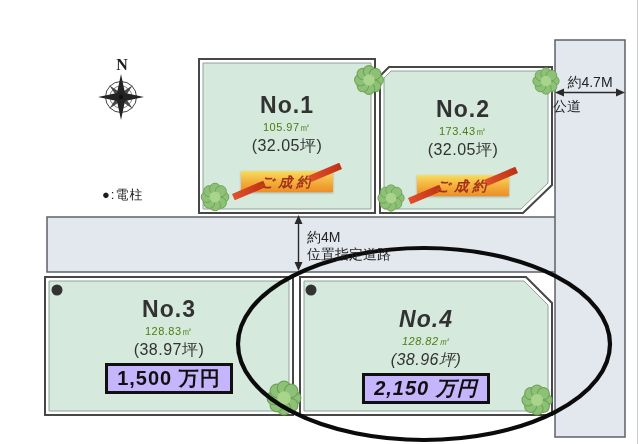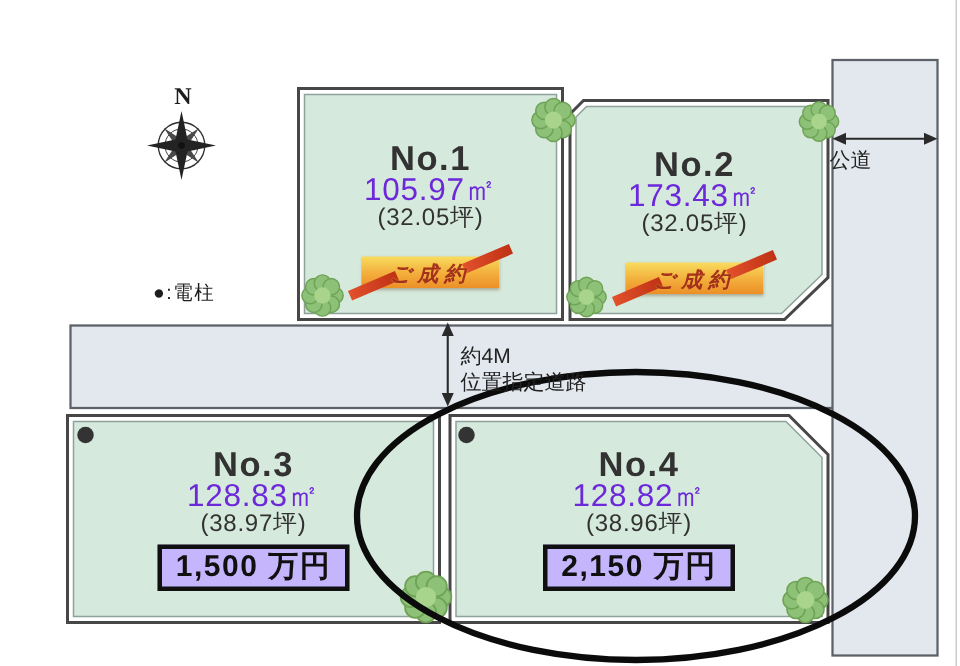--- a/index.html
+++ b/index.html
@@ -113,6 +113,7 @@
 
   <div class="ov pole-legend" style="left:102px;top:186px;">●:電柱</div>
 
+  <div class="ov road-label" style="left:553px;top:74px;width:74px;text-align:center;">約4.7M</div>
   <div class="ov road-label" style="left:553px;top:98px;width:74px;text-align:left;">公道</div>
 
   <div class="ov road-label" style="left:307px;top:229px;">約4M</div>

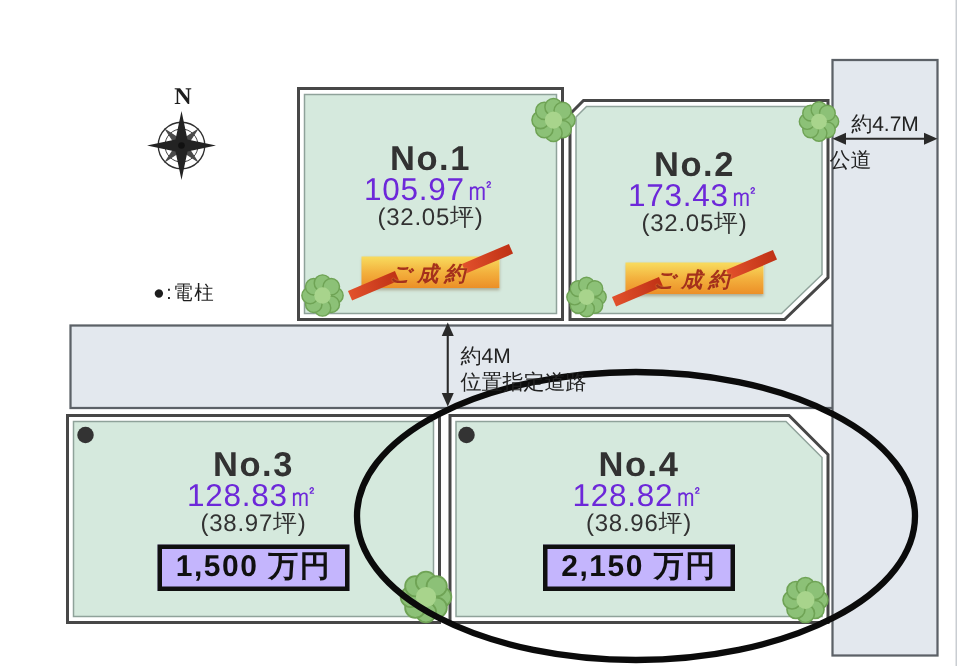--- a/index.html
+++ b/index.html
@@ -9,7 +9,7 @@
   .ov{position:absolute;}
   .lot-text{position:absolute;text-align:center;line-height:1;}
   .lot-title{font-size:23px;font-weight:600;letter-spacing:1px;color:#323232;line-height:25px;}
-  .lot-area{font-size:21px;letter-spacing:0.5px;line-height:18px;color:#6d28d9;}
+  .lot-area{font-size:11px;letter-spacing:0.5px;line-height:18px;color:#4d7c0f;}
   .lot-tsubo{font-size:16px;letter-spacing:0.5px;line-height:19px;color:#323232;}
   .banner{position:relative;margin:16px auto 0;width:92px;height:21px;
           background:linear-gradient(180deg,#f8dc5e 0%,#f3b13e 50%,#ec8f27 100%);

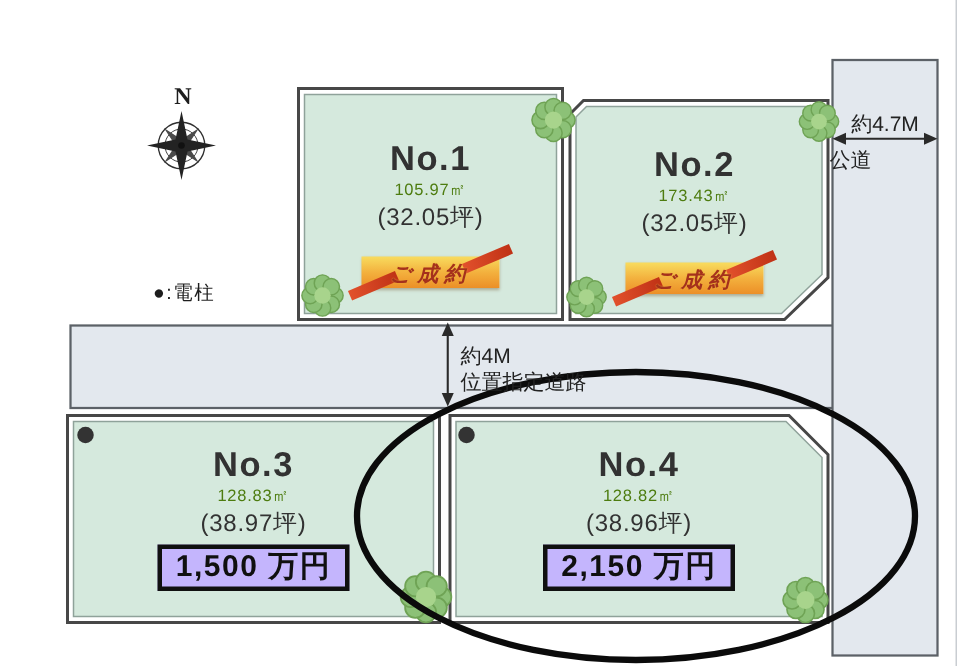--- a/index.html
+++ b/index.html
@@ -146,7 +146,7 @@
     </div>
   </div>
 
-  <div class="lot-text" style="left:300px;top:297px;width:252px;">
+  <div class="lot-text" style="left:300px;top:307px;width:252px;font-style:italic;">
     <div class="lot-title">No.4</div>
     <div class="lot-area">128.82㎡</div>
     <div class="lot-tsubo">(38.96坪)</div>

